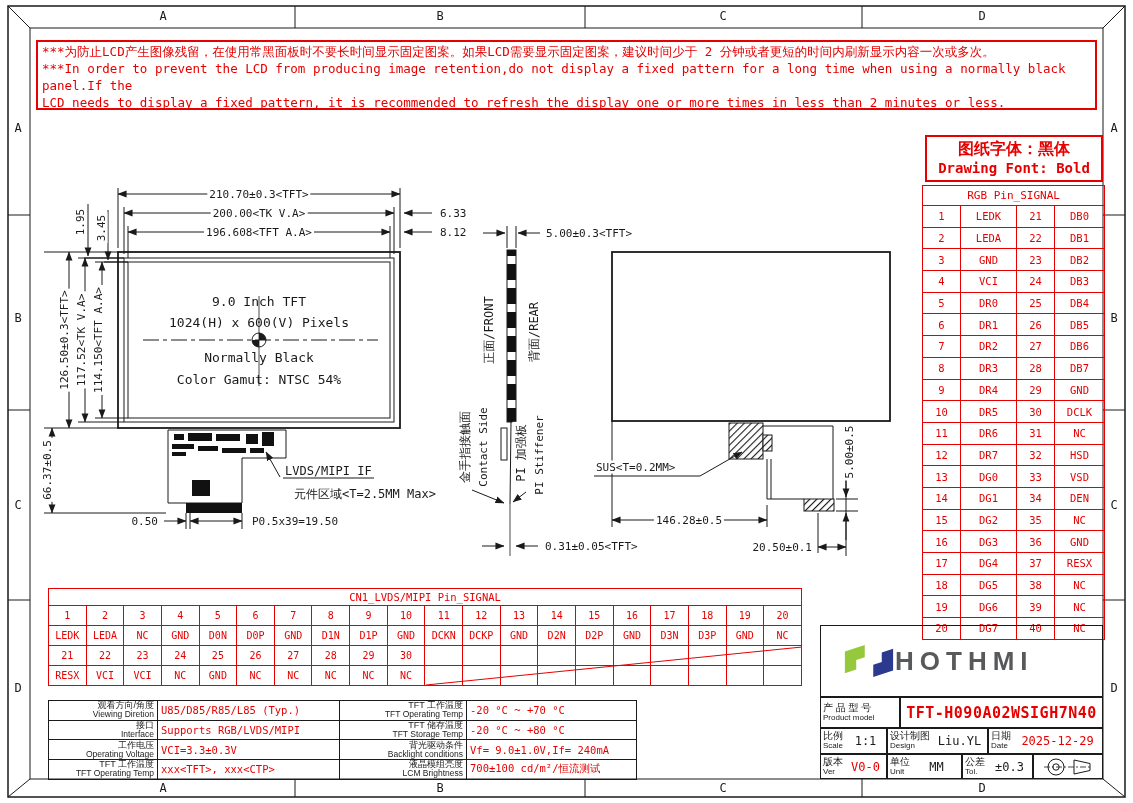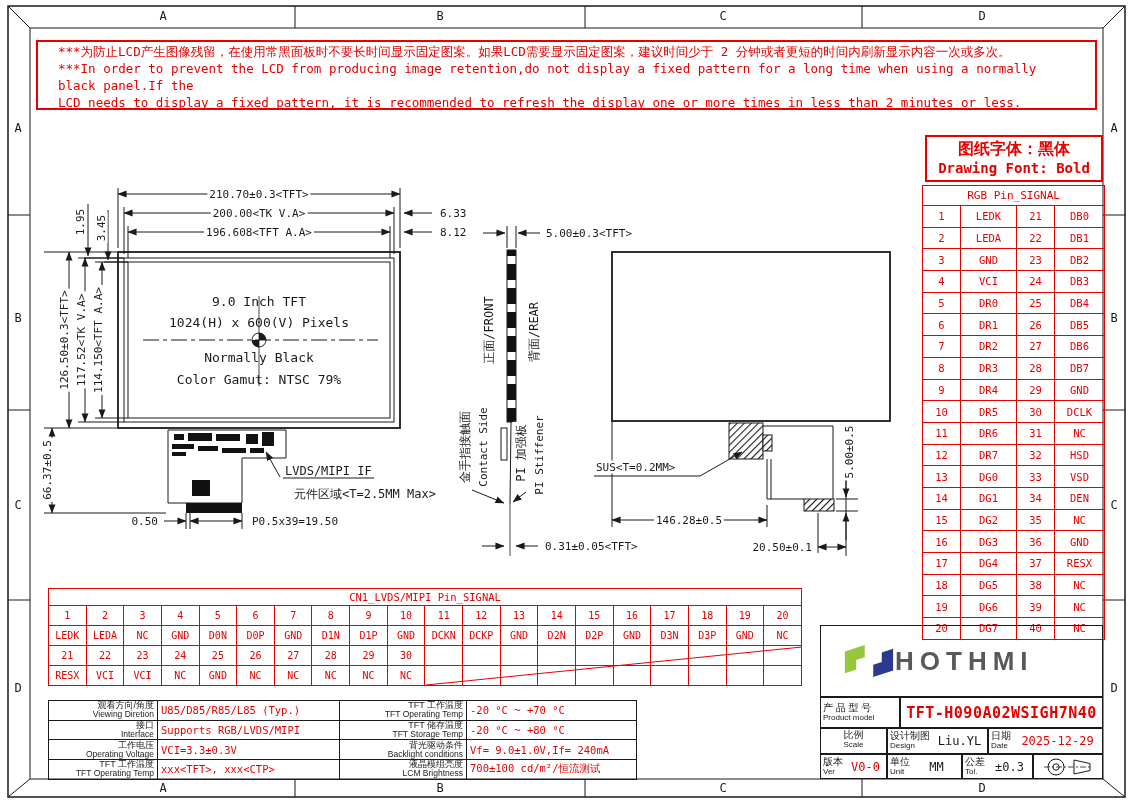--- a/index.html
+++ b/index.html
@@ -20,7 +20,7 @@
   
   #warning{position:absolute;left:36px;top:40px;width:1061px;height:70px;z-index:3;
            border:2px solid #e60000;color:#e60000;font:12.5px "DejaVu Sans Mono",monospace;
-           line-height:17px;padding:1px 20px;box-sizing:border-box;overflow:hidden;}
+           line-height:17px;padding:1px 4px;box-sizing:border-box;overflow:hidden;}
   
   #fontnote{position:absolute;left:925px;top:127px;width:178px;height:47px;z-index:3;
             border:2px solid #e60000;color:#e60000;box-sizing:border-box;text-align:center;margin-top:8px;}

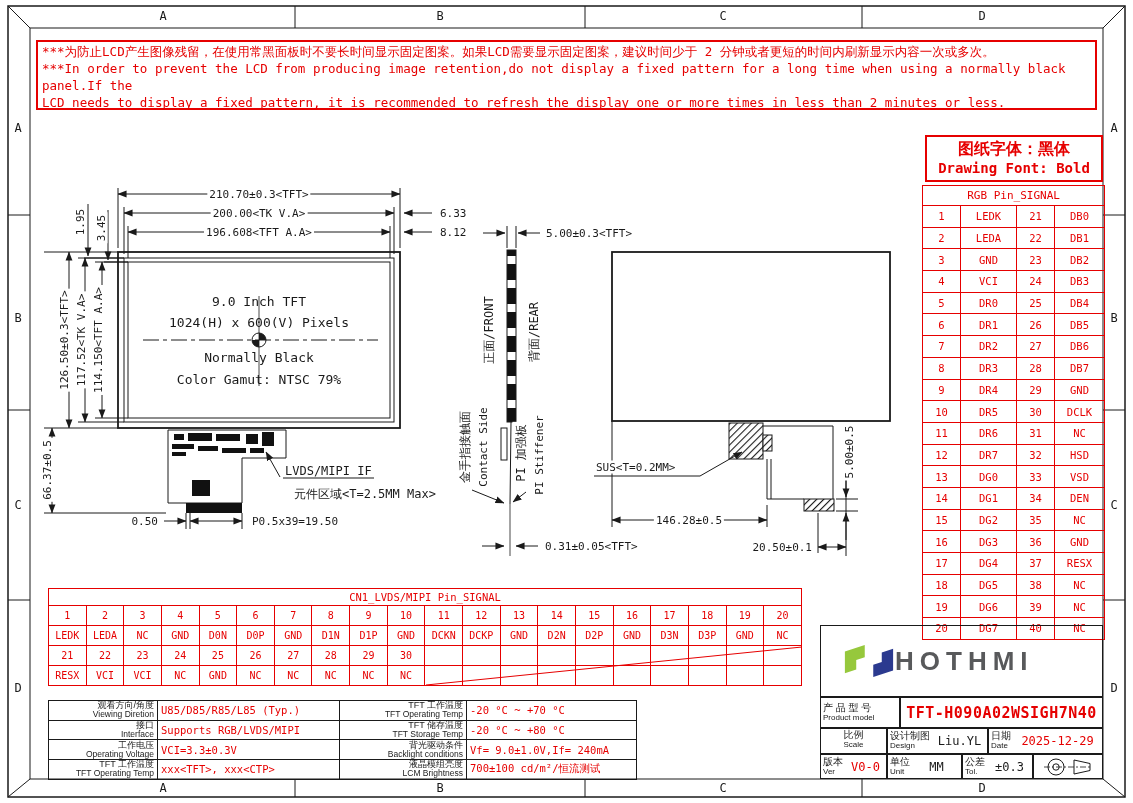--- a/index.html
+++ b/index.html
@@ -386,7 +386,7 @@
   <div class="note" style="left:259px;top:301px;">9.0 Inch TFT</div>
   <div class="note" style="left:259px;top:322px;">1024(H) x 600(V) Pixels</div>
   <div class="note" style="left:259px;top:357px;">Normally Black</div>
-  <div class="note" style="left:259px;top:379px;">Color Gamut: NTSC 79%</div>
+  <div class="note" style="left:259px;top:379px;">Color Gamut: NTSC 54%</div>
   <div class="lbl la" style="left:283px;top:471px;border-bottom:1px solid #1a1a1a;font-size:12px;">LVDS/MIPI IF</div>
   <div class="lbl la cjk" style="left:292px;top:494px;">元件区域&lt;T=2.5MM Max&gt;</div>
   <div class="lbl ra" style="left:160px;top:521px;">0.50</div>

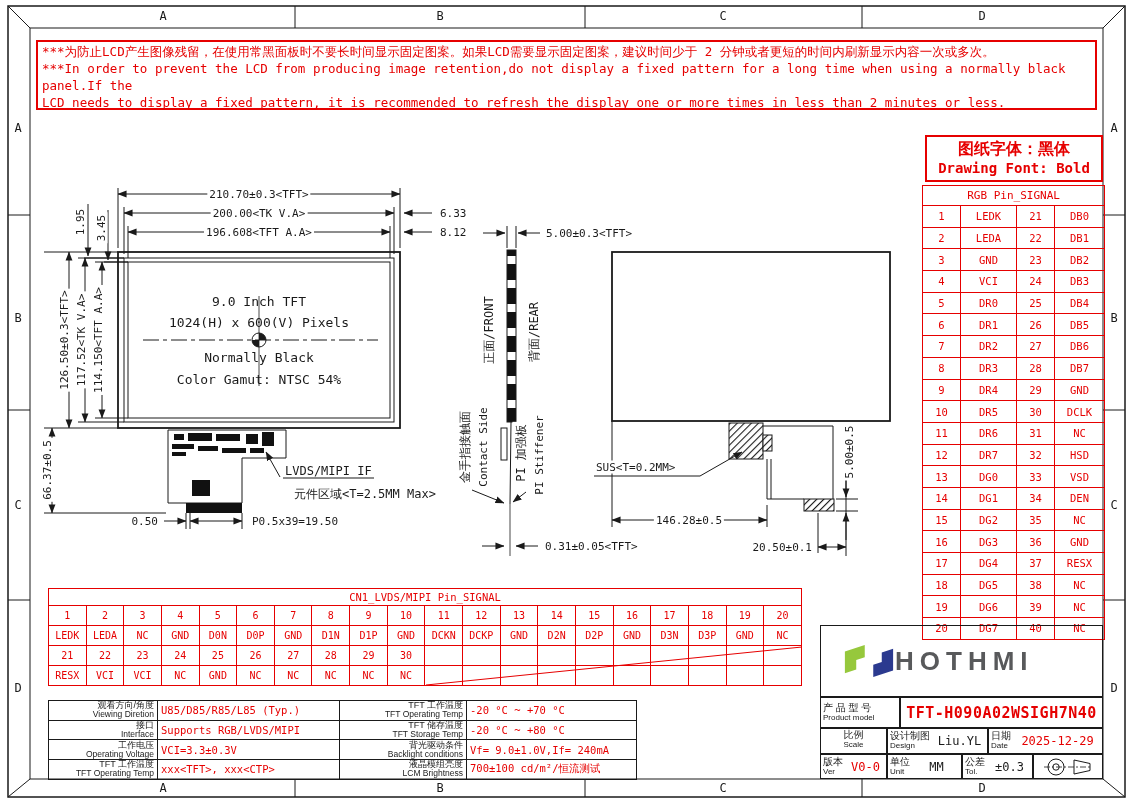--- a/index.html
+++ b/index.html
@@ -583,7 +583,7 @@
     </div>
 
     <div class="tb-row" style="top:103px;height:26px;">
-      <div class="tb-cell" style="width:67px;flex-direction:column;">
+      <div class="tb-cell" style="width:67px;">
         <div class="tb-lab">
           <div class="cn">比例</div>
           <div class="en">Scale</div>

